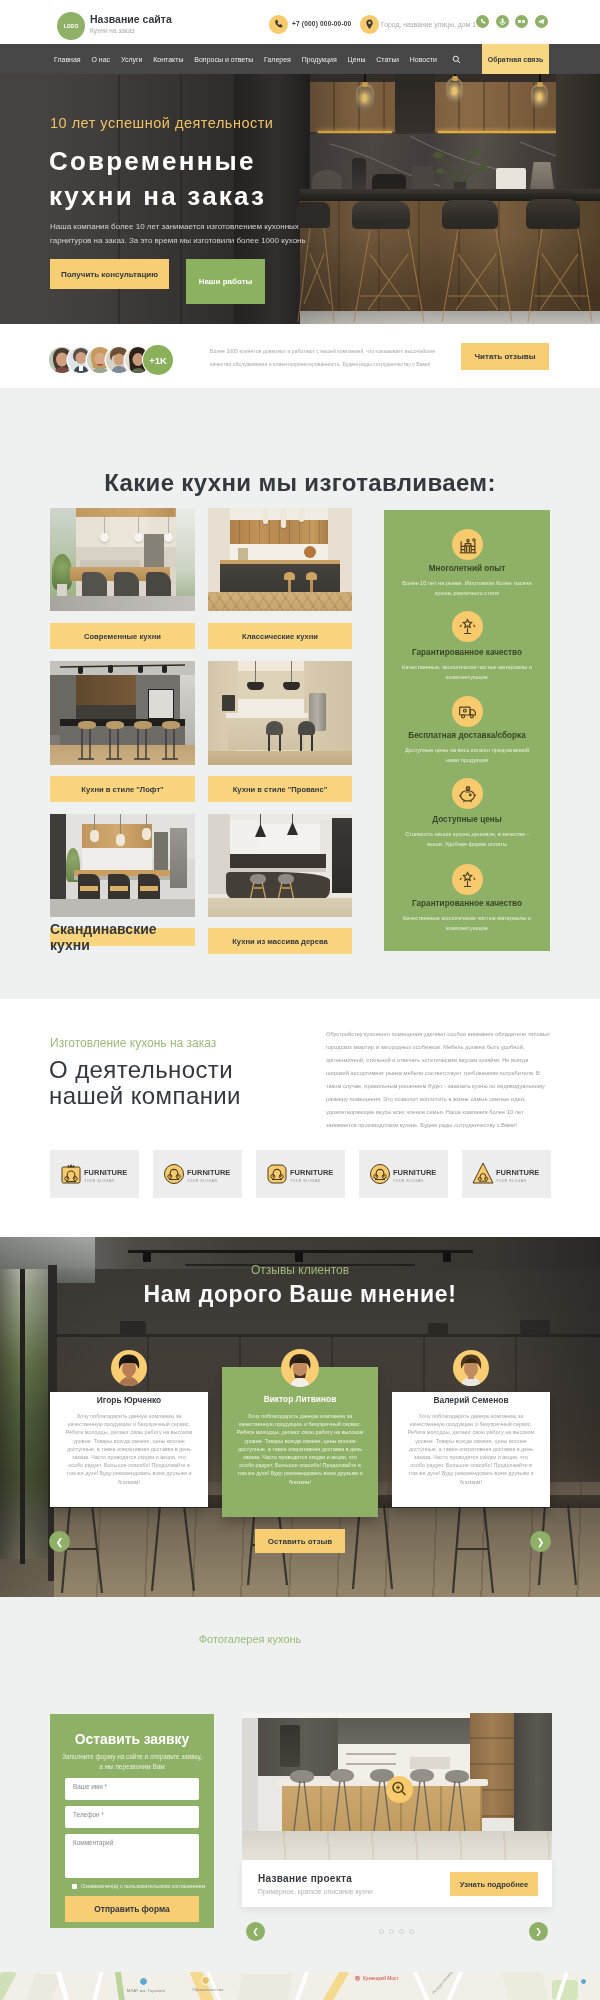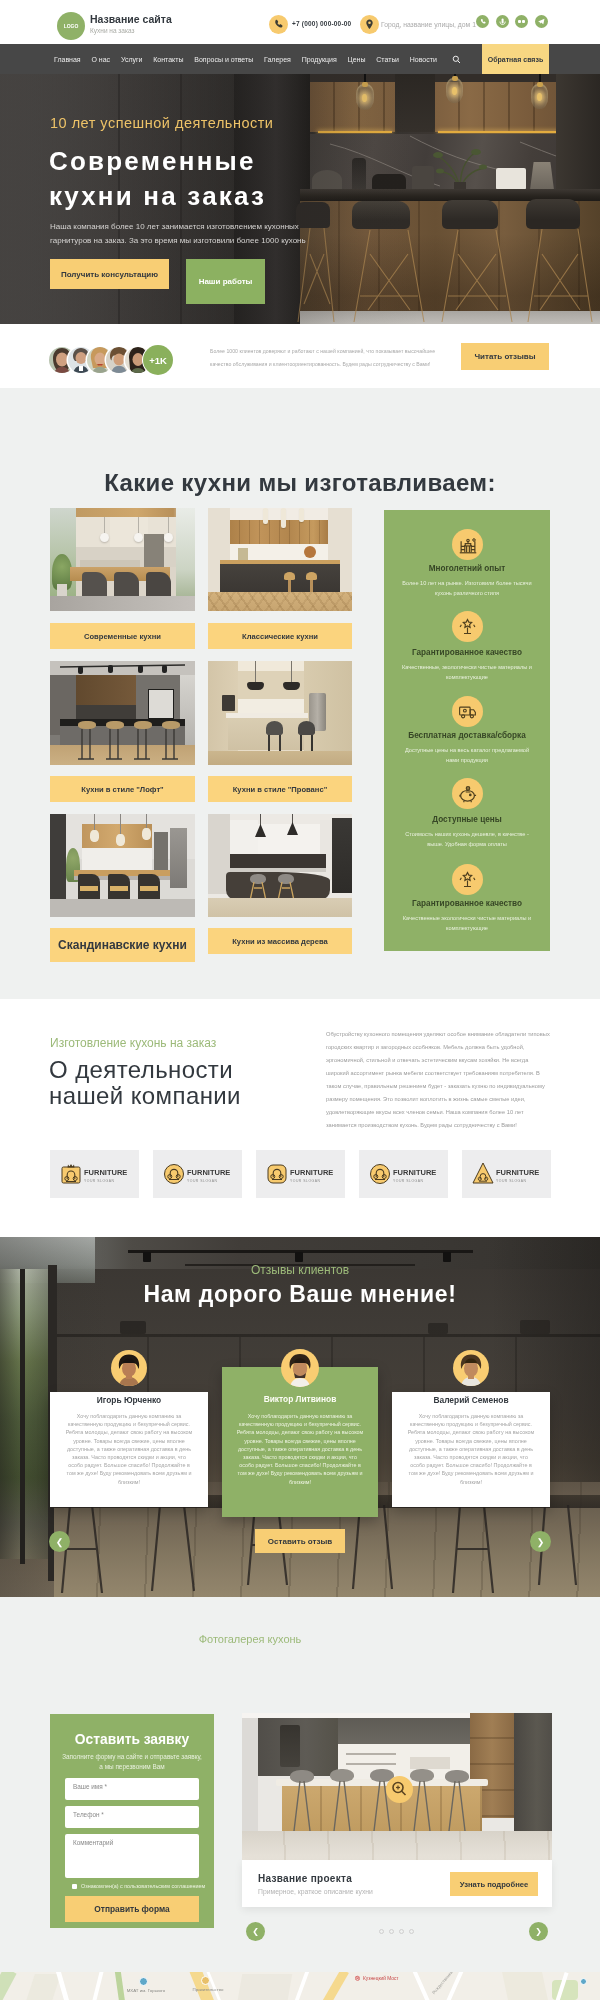--- a/index.html
+++ b/index.html
@@ -442,7 +442,7 @@
   <div class="abs" style="left:79px;top:8px;width:11px;height:13px;background:#2e2c29;clip-path:polygon(50% 0,100% 100%,0 100%);"></div>
 </div>
 
-<div class="abs btn" style="left:50px;top:928px;width:145px;height:34px;font-size:12px;background:#fbd47e;">Скандинавские кухни</div>
+<div class="abs btn" style="left:50px;top:928px;width:145px;height:18px;font-size:14px;background:#fbd47e;">Скандинавские кухни</div>
 
 <div class="abs btn" style="left:208px;top:928px;width:144px;height:26px;font-size:7.6px;background:#fbd47e;">Кухни из массива дерева</div>
 

